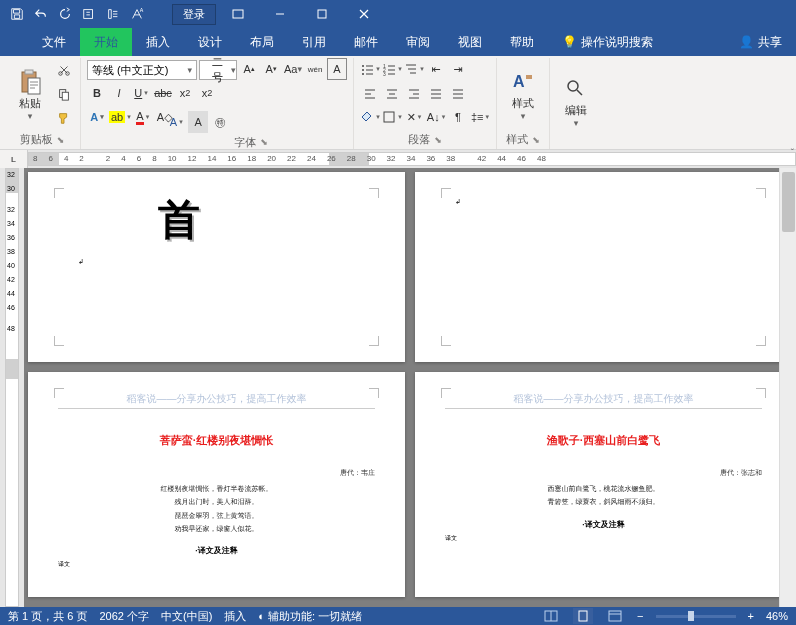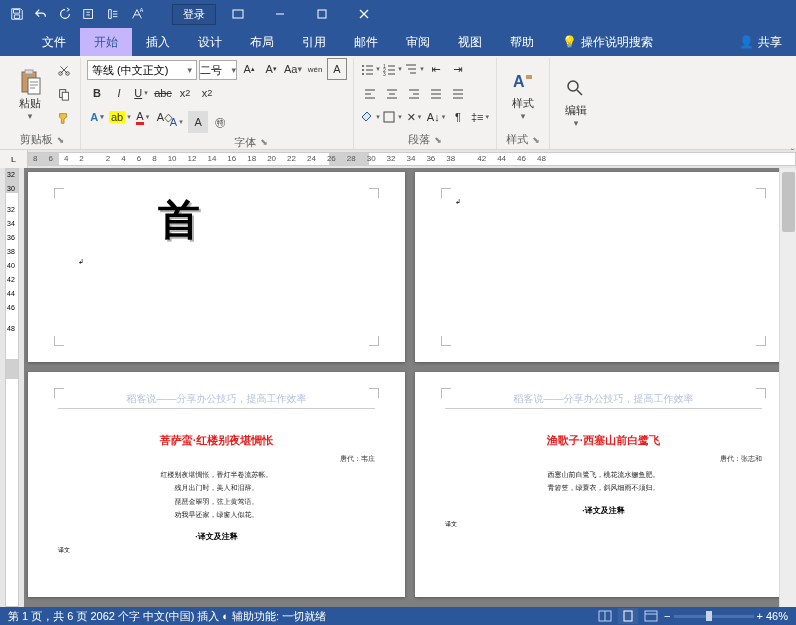--- a/index.html
+++ b/index.html
@@ -14,7 +14,7 @@
 .ribbon-tabs { background: #2b579a; height: 28px; display: flex; align-items: stretch; color: #fff; font-size: 12px; padding-left: 28px; }
 .ftab { padding: 0 14px; display: flex; align-items: center; }
 .ftab.file { background: #2b579a; }
-.ftab.active { background: #c4b5fd; color: #2b579a; }
+.ftab.active { background: #22c55e; color: #2b579a; }
 .ftab-spacer { flex: 1; }
 .ftab.tell { display: flex; align-items: center; gap: 4px; }
 .ftab.share { display: flex; align-items: center; gap: 4px; }

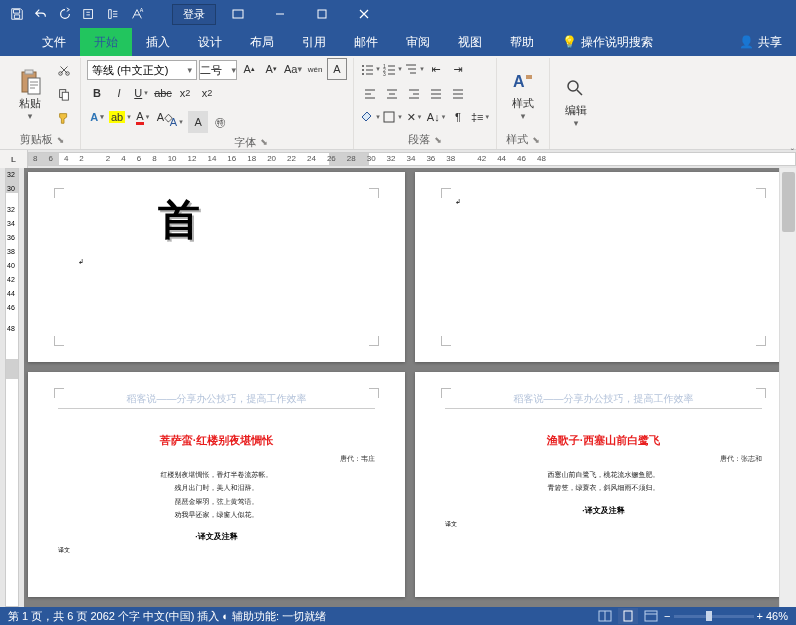--- a/index.html
+++ b/index.html
@@ -31,7 +31,7 @@
 .font-row { display: flex; gap: 2px; align-items: flex-end; }
 .font-col { display: flex; flex-direction: column; gap: 2px; }
 .fontname { border: 1px solid #ababab; background: #fff; height: 20px; width: 110px; font-size: 11px; padding: 0 4px; display: flex; align-items: center; justify-content: space-between; }
-.fontsize { border: 1px solid #ababab; background: #fff; height: 20px; width: 38px; font-size: 11px; padding: 0 0; display: flex; align-items: center; justify-content: space-between; gap: 8px; }
+.fontsize { border: 1px solid #ababab; background: #fff; height: 20px; width: 38px; font-size: 11px; padding: 0 12px; display: flex; align-items: center; justify-content: space-between; gap: 8px; }
 .ruler-area { background: #e6e6e6; height: 18px; display: flex; font-size: 8px; color: #555; align-items: center; }
 .ruler-corner { width: 28px; height: 18px; background: #f3f2f1; border-right: 1px solid #ccc; display: flex; align-items: center; justify-content: center; font-weight: bold; }
 .ruler-h { flex: 1; background: #fff; height: 14px; border: 1px solid #ccc; position: relative; font-size: 8px; }

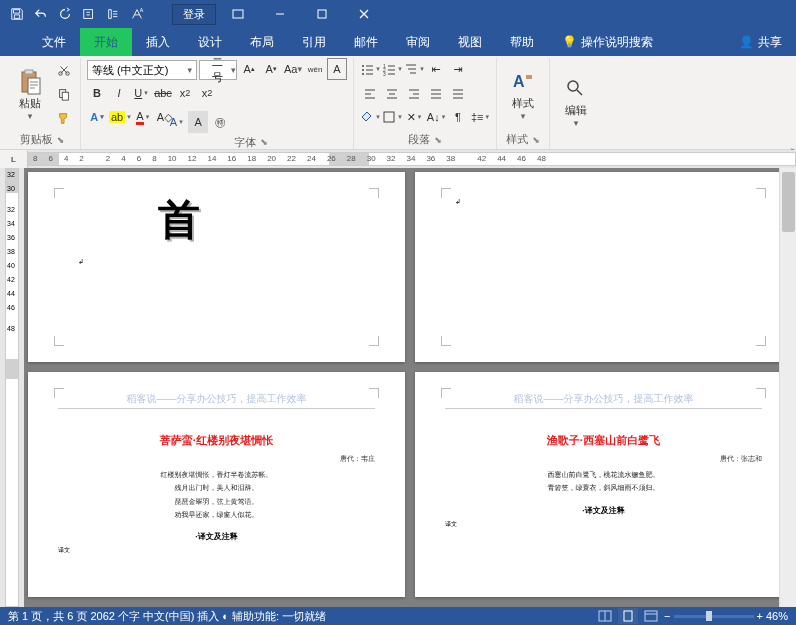--- a/index.html
+++ b/index.html
@@ -49,7 +49,7 @@
 .page .corner.br { bottom: 16px; right: 26px; border-right-width: 1px; border-bottom-width: 1px; }
 .big-char { font-family: "SimSun", serif; font-size: 42px; font-weight: bold; filter: drop-shadow(2px 2px 0 rgba(0,0,0,0.3)); margin-left: 100px; }
 .page-header { color: #b4c3da; font-size: 10px; text-align: center; border-bottom: 1px solid #ccc; margin-bottom: 24px; padding-bottom: 2px; }
-.page-title { color: #e81e1e; font-weight: bold; font-size: 11px; text-align: center; margin-bottom: 6px; }
+.page-title { color: #e81e1e; font-weight: bold; font-size: 11px; text-align: center; margin-bottom: 20px; }
 .page-author { text-align: right; font-size: 7px; color: #333; margin-bottom: 4px; }
 .page-body { font-size: 7px; line-height: 1.9; color: #222; text-align: center; }
 .sect-title { font-size: 8px; font-weight: bold; text-align: center; margin-top: 10px; }

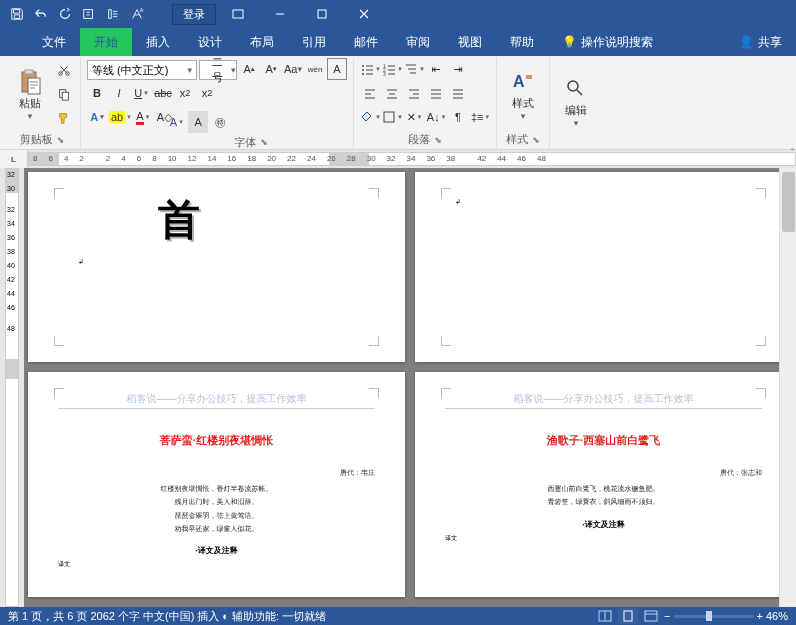--- a/index.html
+++ b/index.html
@@ -54,7 +54,7 @@
 .page-body { font-size: 7px; line-height: 1.9; color: #222; text-align: center; }
 .sect-title { font-size: 8px; font-weight: bold; text-align: center; margin-top: 10px; }
 .tiny { font-size: 6px; text-align: left; margin-top: 4px; }
-.statusbar { background: #2b579a; height: 18px; color: #fff; font-size: 11px; display: flex; align-items: center; padding: 0 8px; gap: 3px; position: absolute; bottom: 0; left: 0; right: 0; }
+.statusbar { background: #2b579a; height: 18px; color: #fff; font-size: 11px; display: flex; align-items: center; padding: 0 8px; gap: 12px; position: absolute; bottom: 0; left: 0; right: 0; }
 .statusbar .sep { flex: 1; }
 .zoom-slider { width: 80px; height: 3px; background: #4a70ad; position: relative; }
 .zoom-slider .thumb { position: absolute; width: 6px; height: 10px; background: #c7d5ea; top: -4px; left: 32px; }

